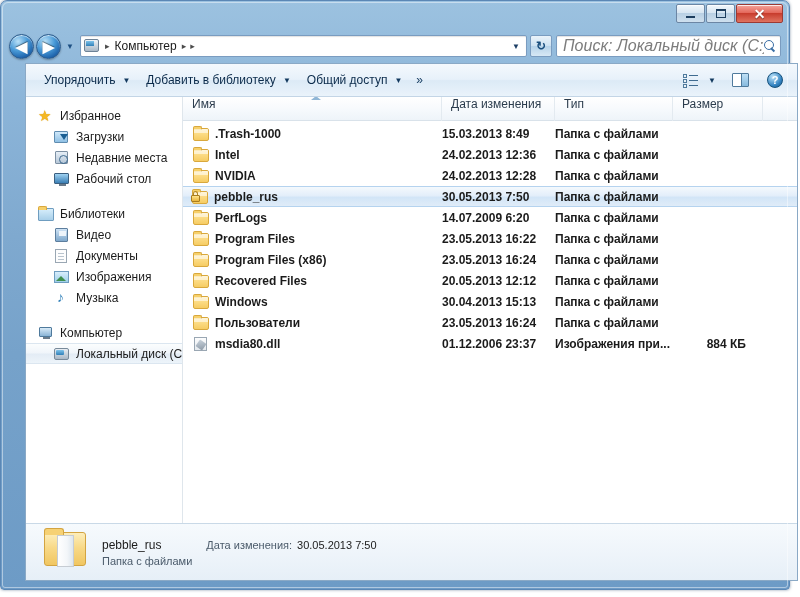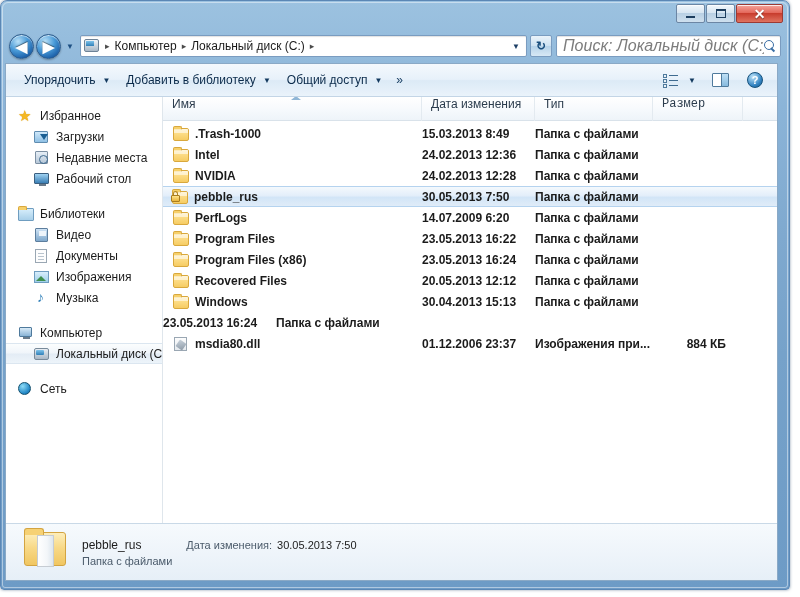--- a/index.html
+++ b/index.html
@@ -502,7 +502,6 @@
       <span class="crumb-sep">▸</span>
       <span class="crumb">Компьютер</span>
       <span class="crumb-sep">▸</span>
-      <span class="crumb">Локальный диск (C:)</span>
       <span class="crumb-sep">▸</span>
       <span id="crumb-spacer"></span>
       <span id="crumb-dropdown">

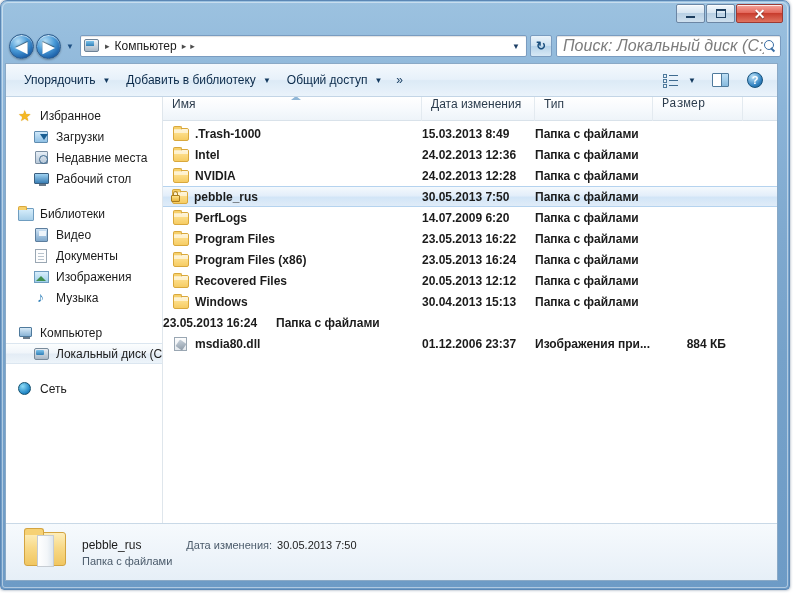--- a/index.html
+++ b/index.html
@@ -130,7 +130,7 @@
   
   #client {
     position: absolute;
-    left: 4px; top: 62px;
+    left: 24px; top: 62px;
     width: 773px; height: 518px;
     background: #ffffff;
     border: 1px solid #8aa9c6;

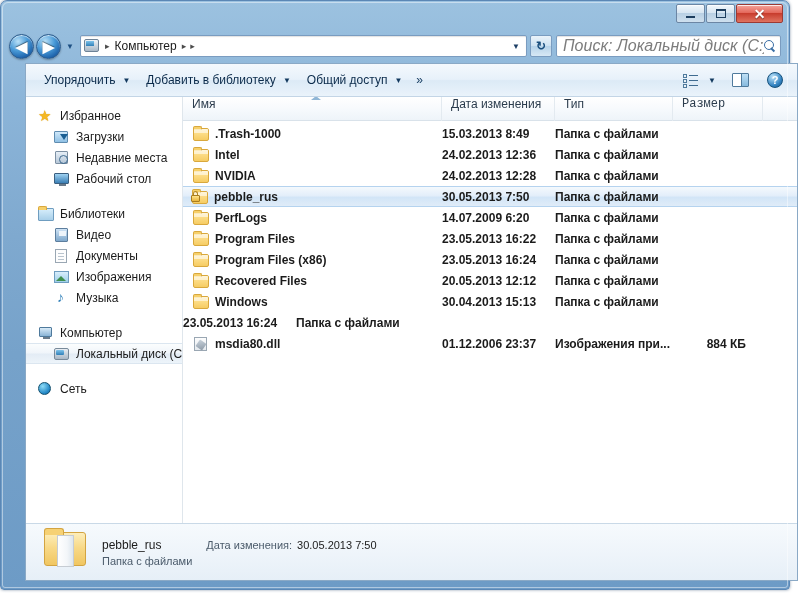--- a/index.html
+++ b/index.html
@@ -209,7 +209,7 @@
   #col-name { width: 259px; }
   #col-date { width: 113px; }
   #col-type { width: 118px; }
-  #col-size { width: 90px; font-family: Liberation Mono, monospace; }
+  #col-size { width: 90px; }
   #col-rest { flex: 1 1 auto; border-right: none; }
   #sort-indicator {
     position: absolute; left: 128px; top: -1px;

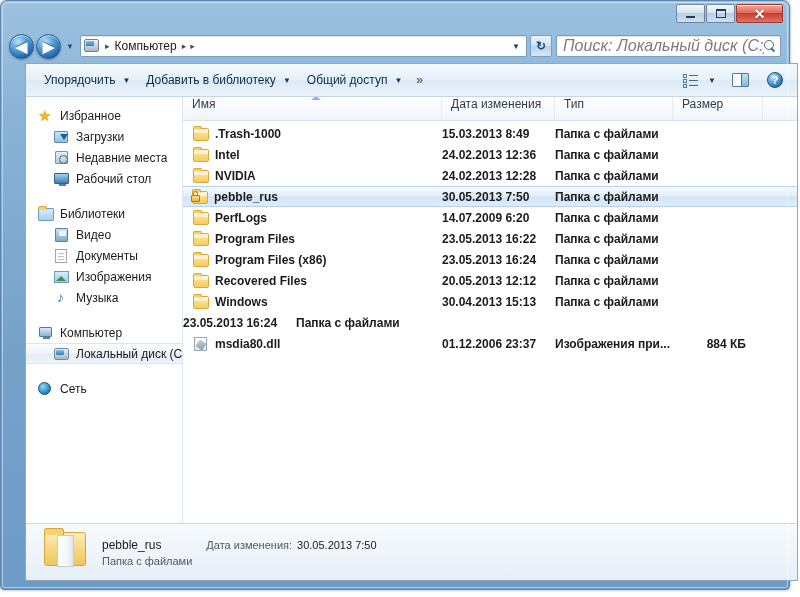--- a/index.html
+++ b/index.html
@@ -792,6 +792,12 @@
           </div>
 
           <div class="row">
+            <span class="cell cell-name">
+              <span class="row-ico">
+                  <span class="folder"></span>
+                </span>
+              <span>Пользователи</span>
+            </span>
             <span class="cell cell-date">23.05.2013 16:24</span>
             <span class="cell cell-type">Папка с файлами</span>
             <span class="cell cell-size"></span>

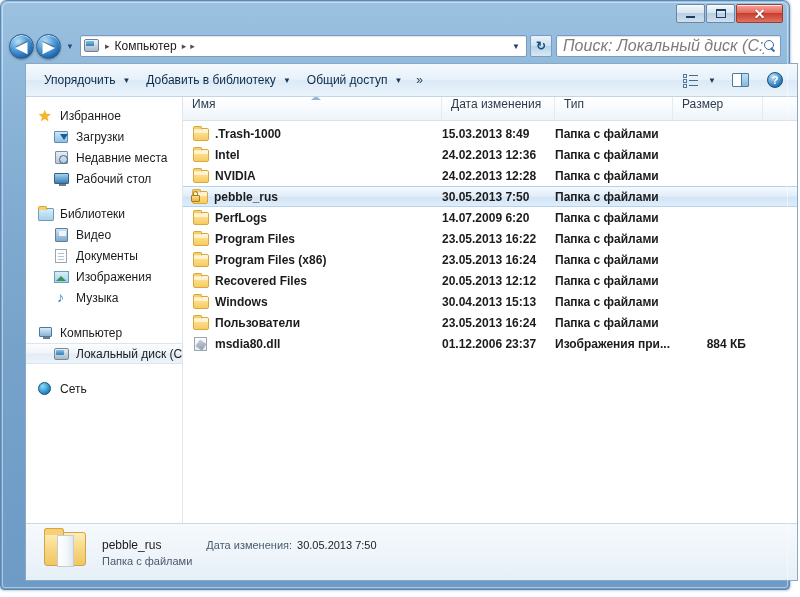--- a/index.html
+++ b/index.html
@@ -648,14 +648,6 @@
 
         <div class="nav-gap"></div>
 
-        <div class="nav-group">
-          <div class="nav-row">
-            <span class="nav-ico">
-                <span class="globe"></span>
-              </span>
-            <span>Сеть</span>
-          </div>
-        </div>
       </div>
 
       <div id="filepane">

